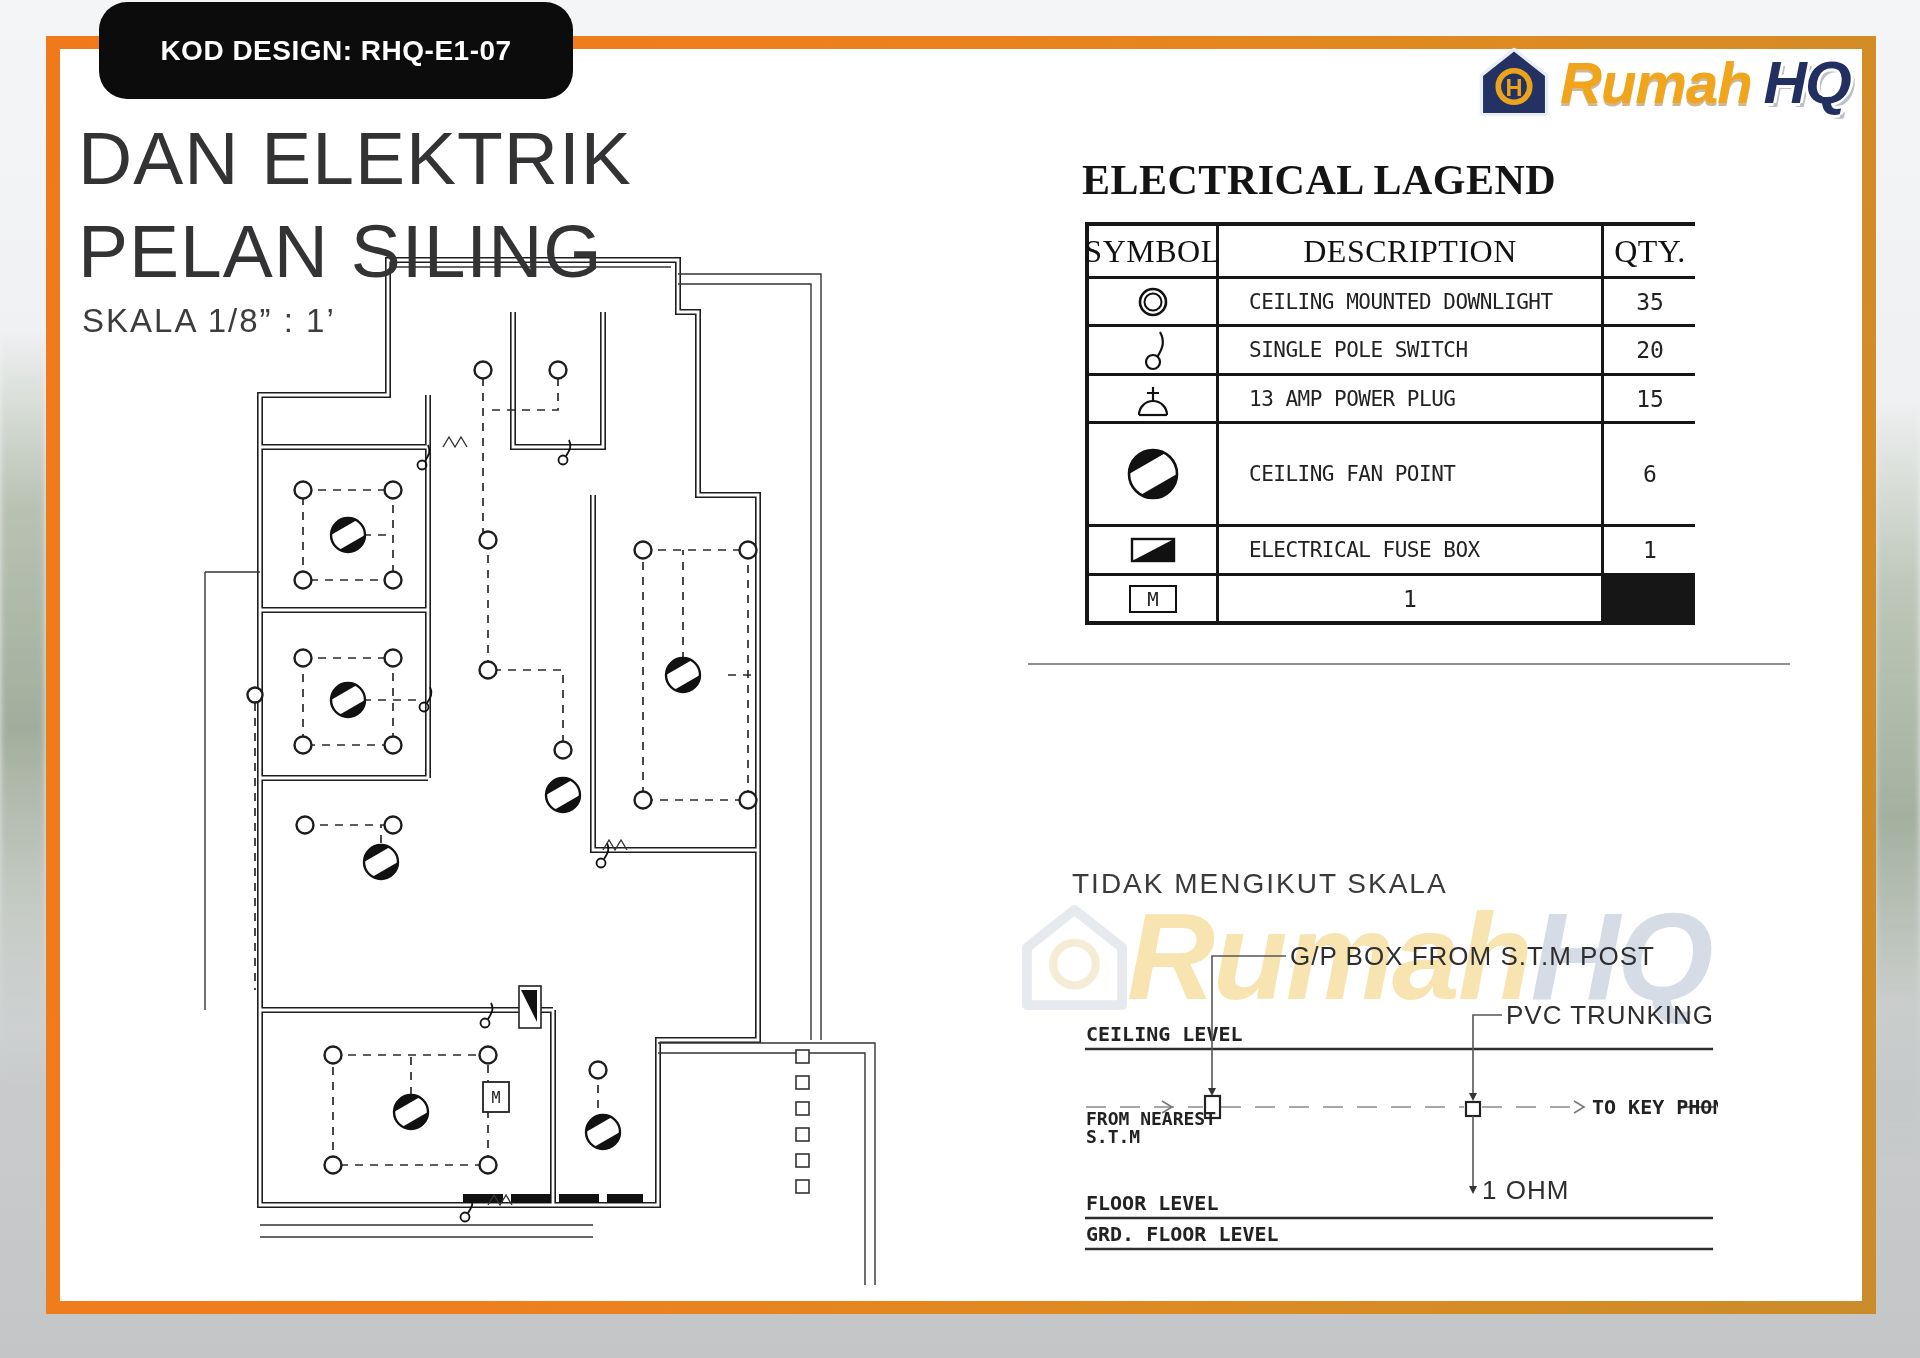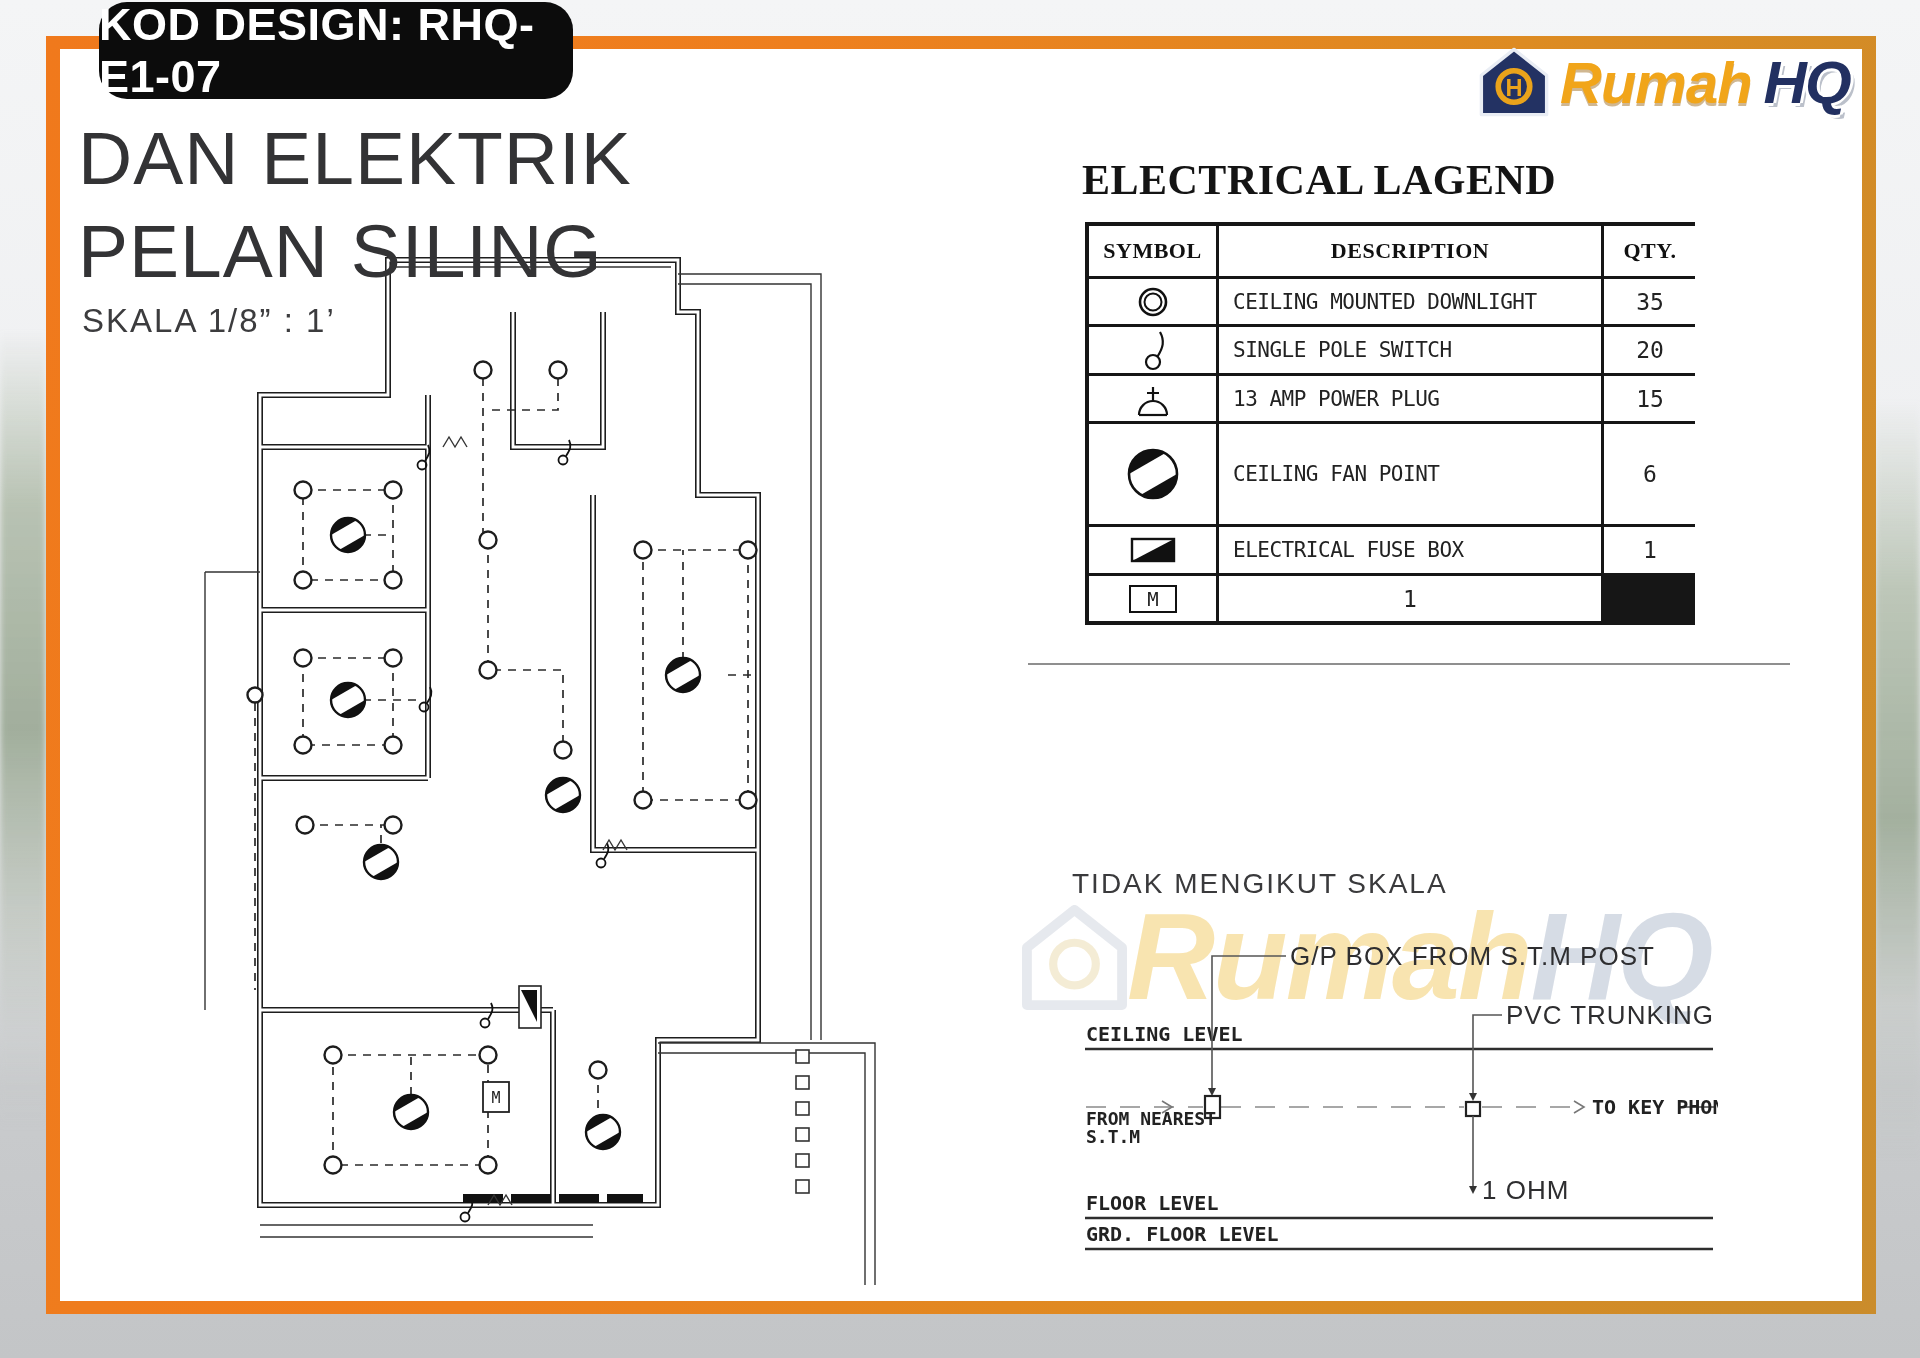--- a/index.html
+++ b/index.html
@@ -23,7 +23,7 @@
     position:absolute;left:99px;top:2px;width:474px;height:97px;background:#0c0c0c;
     border-radius:28px;display:flex;align-items:center;justify-content:center;z-index:6;
   }
-  .badge span{color:#ffffff;font-size:45px;font-weight:700;letter-spacing:.5px;}
+  .badge span{color:#ffffff;font-size:28px;font-weight:700;letter-spacing:.5px;}
   .brand{position:absolute;left:1478px;top:46px;display:flex;align-items:center;gap:10px;z-index:6;}
   .brand .word1{font-size:58px;font-weight:900;font-style:italic;color:#f1a51a;letter-spacing:-1px;
     text-shadow:0 3px 0 rgba(150,95,10,.45),0 0 2px #fff;}

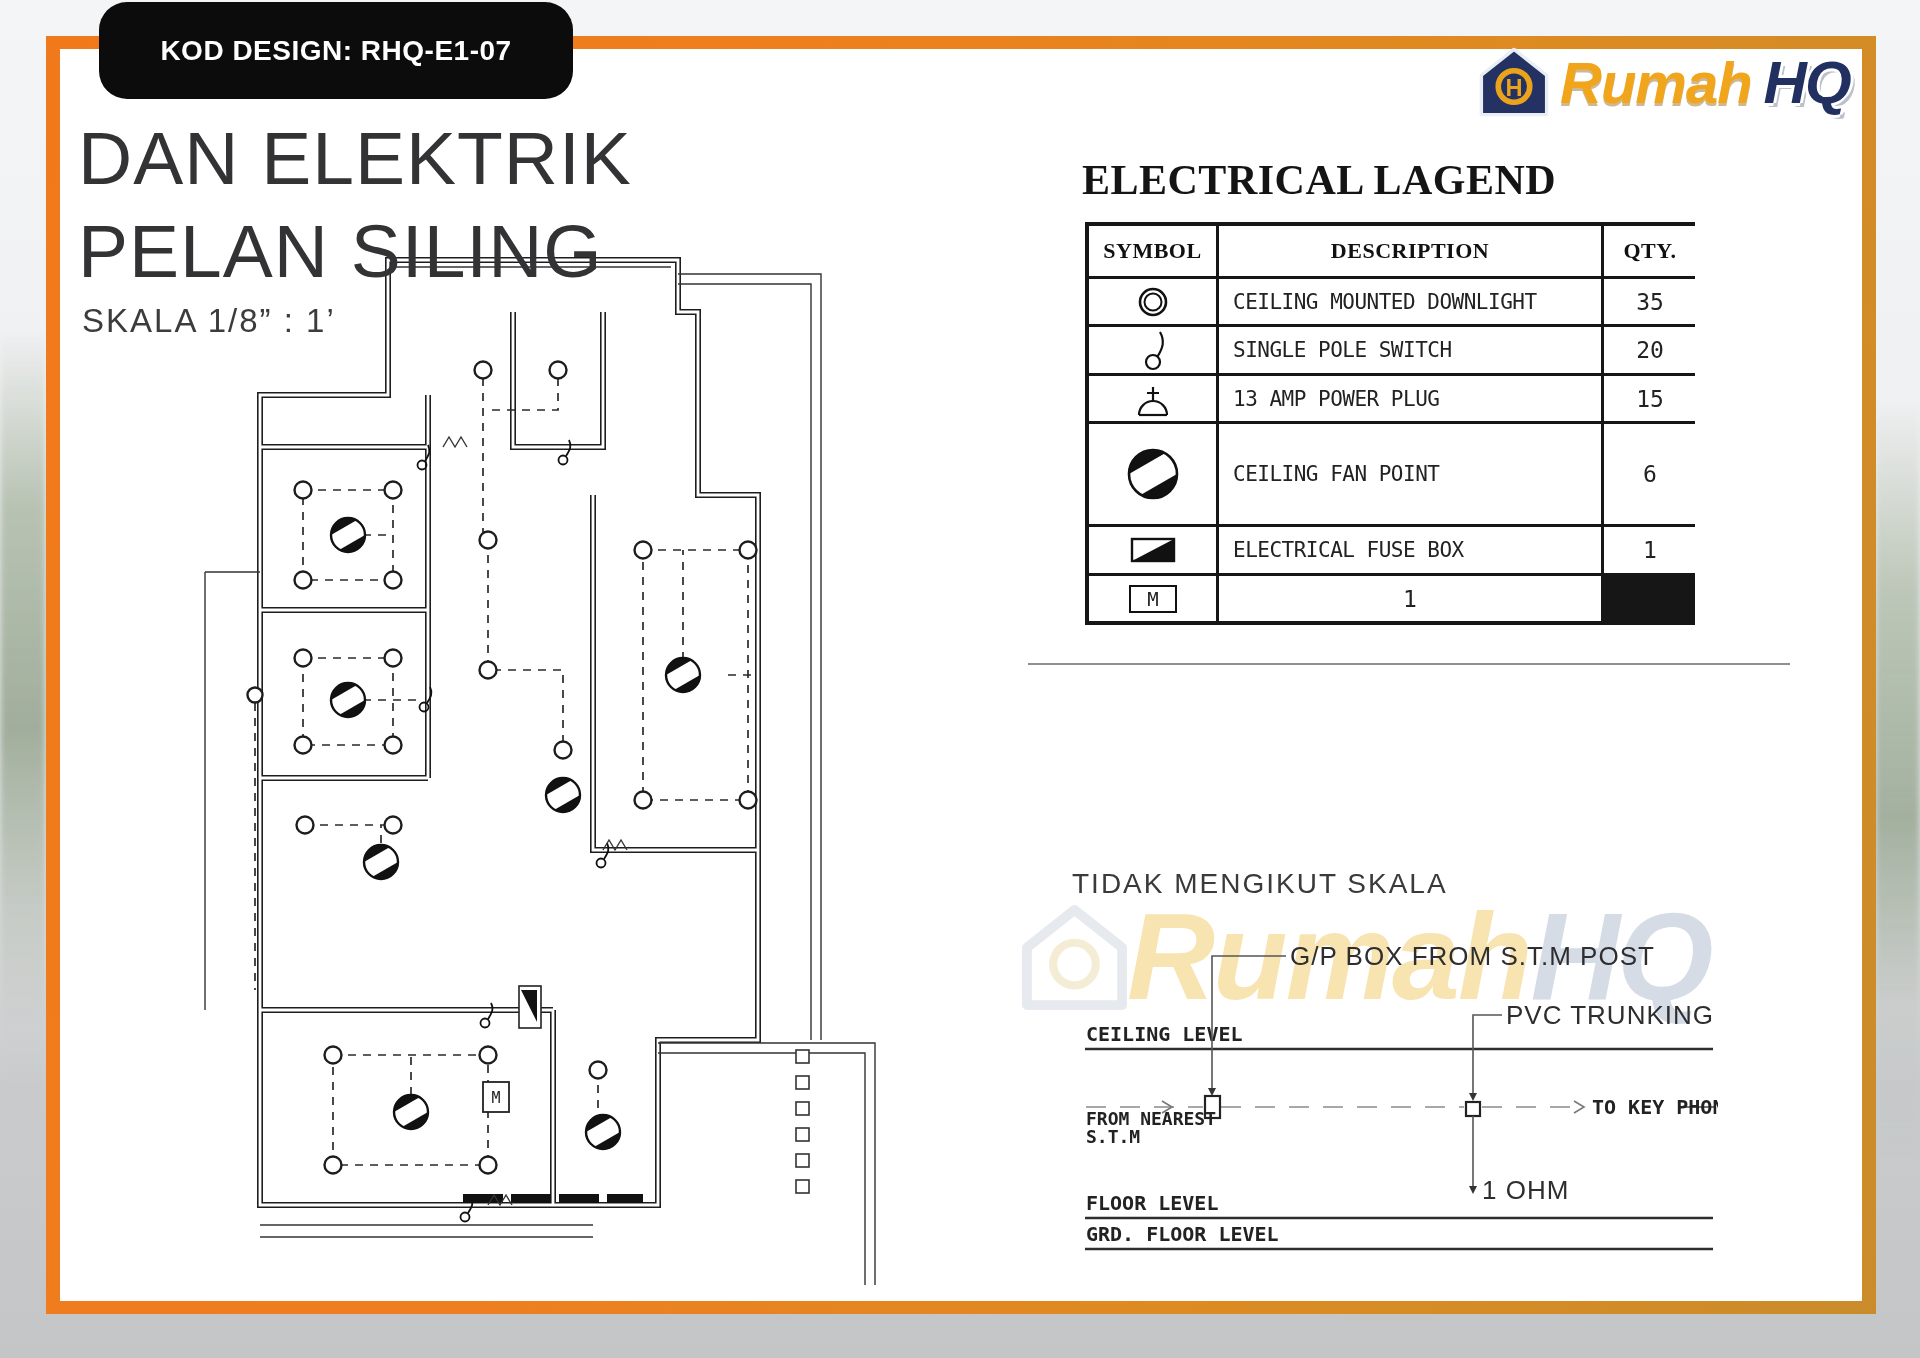--- a/index.html
+++ b/index.html
@@ -45,7 +45,7 @@
   .cell{background:#fff;display:flex;align-items:center;}
   .cell.center{justify-content:center;}
   .cell.desc{padding-left:14px;}
-  .th{font-family:"Liberation Serif",serif;font-weight:700;font-size:22px;color:#111;letter-spacing:.5px;}
+  .th{font-family:"Liberation Serif",serif;font-weight:400;font-size:32px;color:#111;letter-spacing:.5px;}
   .cad{font-family:"DejaVu Sans Mono",monospace;color:#222;}
   .desc-text{font-size:21px;letter-spacing:-.5px;}
   .qty-text{font-size:23px;}

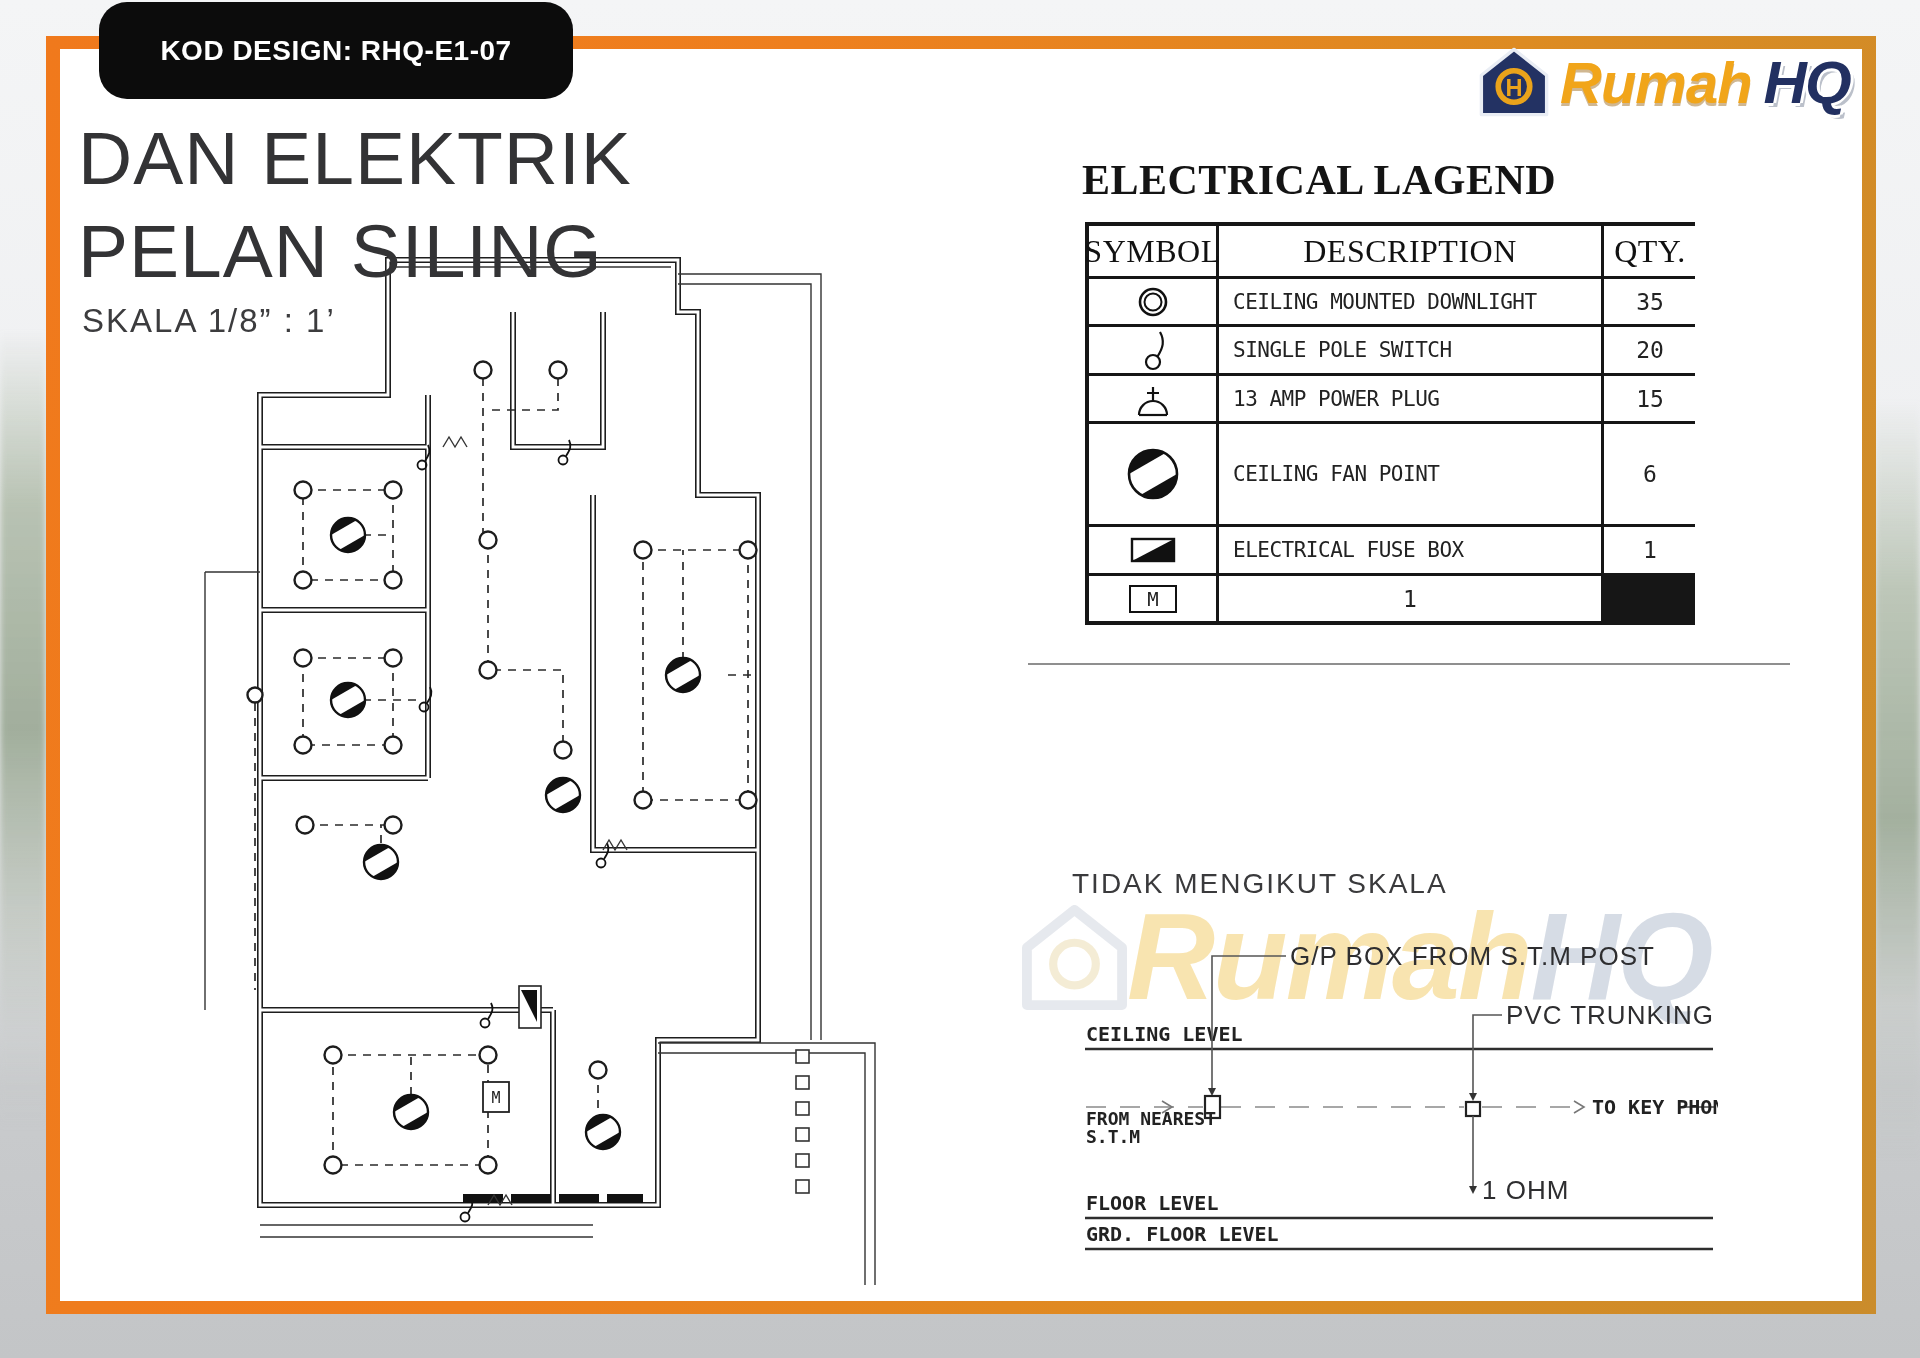--- a/index.html
+++ b/index.html
@@ -44,7 +44,7 @@
   }
   .cell{background:#fff;display:flex;align-items:center;}
   .cell.center{justify-content:center;}
-  .cell.desc{padding-left:14px;}
+  .cell.desc{padding-left:30px;}
   .th{font-family:"Liberation Serif",serif;font-weight:400;font-size:32px;color:#111;letter-spacing:.5px;}
   .cad{font-family:"DejaVu Sans Mono",monospace;color:#222;}
   .desc-text{font-size:21px;letter-spacing:-.5px;}

